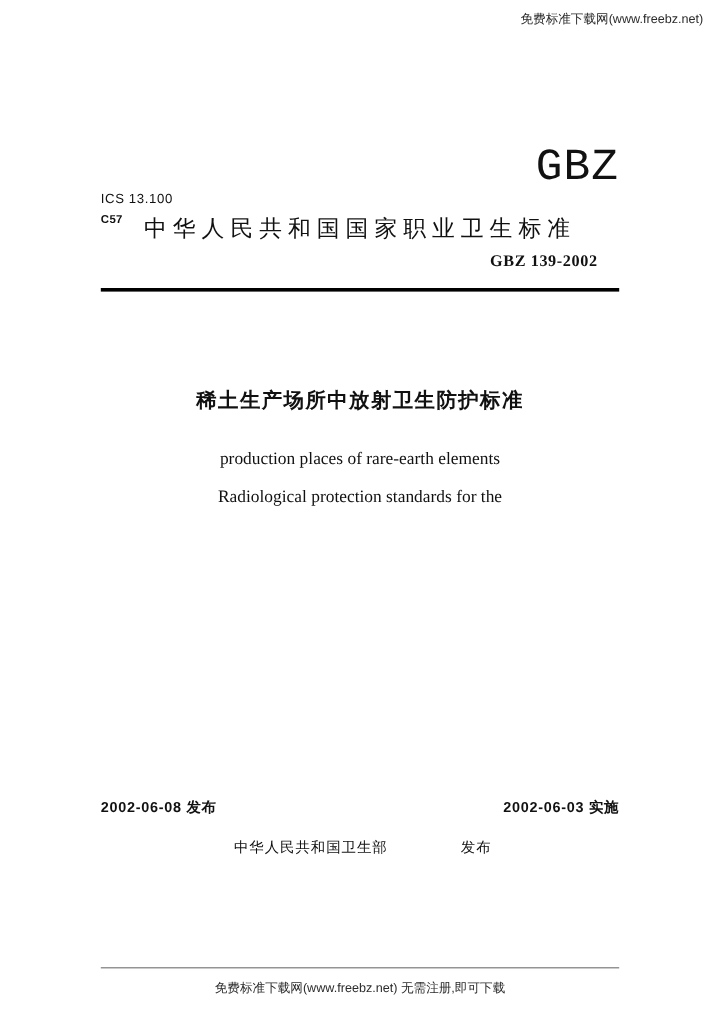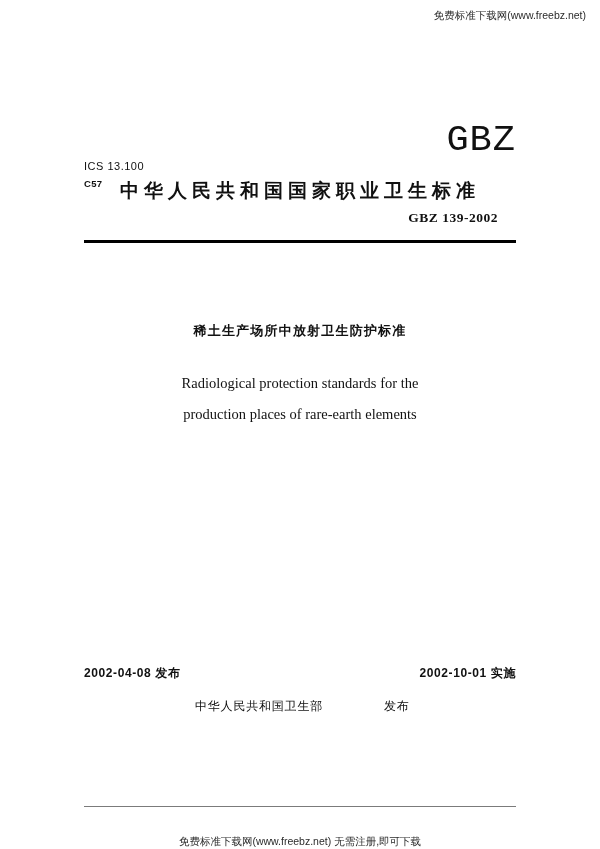--- a/index.html
+++ b/index.html
@@ -78,7 +78,7 @@
     width: 432px;
     text-align: center;
     font-family: "Liberation Sans", sans-serif;
-    font-weight: bold;
+    font-weight: normal;
     font-size: 19px;
     letter-spacing: 5px;
     color: #111;

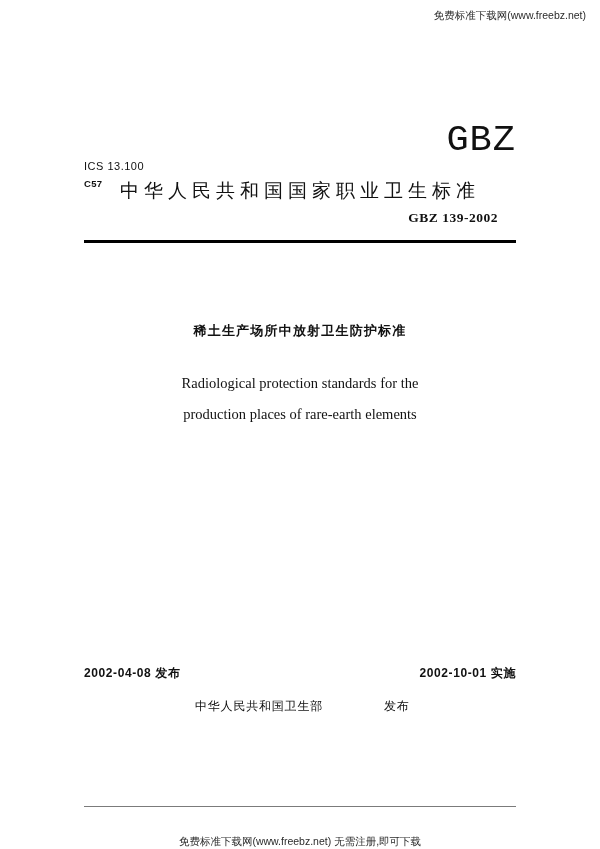--- a/index.html
+++ b/index.html
@@ -113,7 +113,7 @@
     text-align: center;
     font-family: "Liberation Sans", sans-serif;
     font-weight: bold;
-    font-size: 13px;
+    font-size: 17px;
     letter-spacing: 1.2px;
     color: #111;
   }

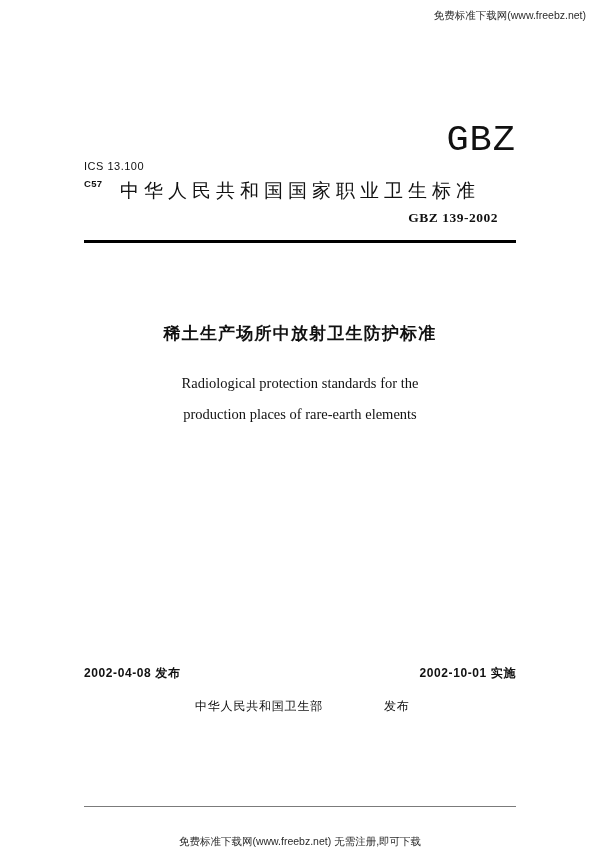--- a/index.html
+++ b/index.html
@@ -219,8 +219,8 @@
     <div class="cn-subject">稀土生产场所中放射卫生防护标准</div>
 
     <div class="en-subject">
+      <div>production places of rare-earth elements</div>
       <div>Radiological protection standards for the</div>
-      <div>production places of rare-earth elements</div>
     </div>
 
     <div class="footer-dates">

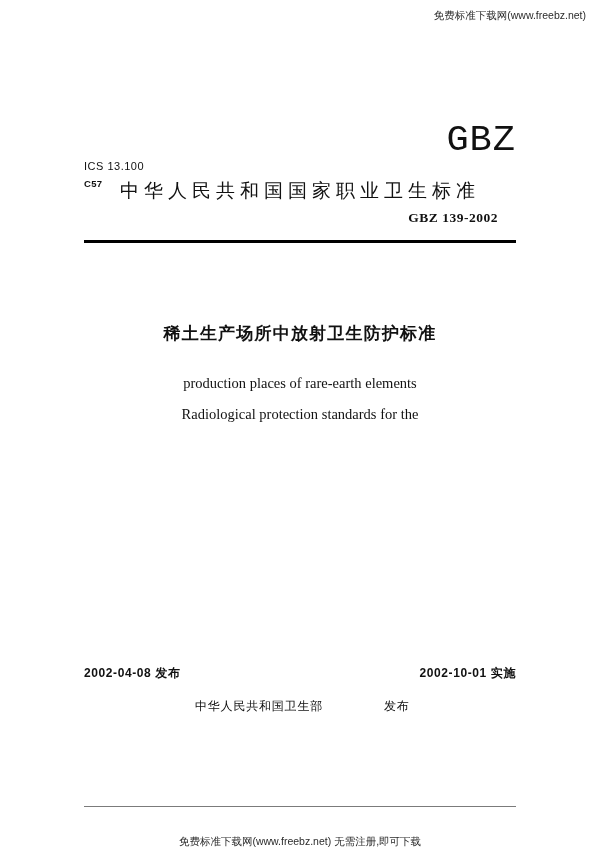--- a/index.html
+++ b/index.html
@@ -224,7 +224,7 @@
     </div>
 
     <div class="footer-dates">
-      <span class="left">2002-04-08 发布</span>
+      <span class="left">2002-06-08 发布</span>
       <span class="right">2002-10-01 实施</span>
     </div>
 

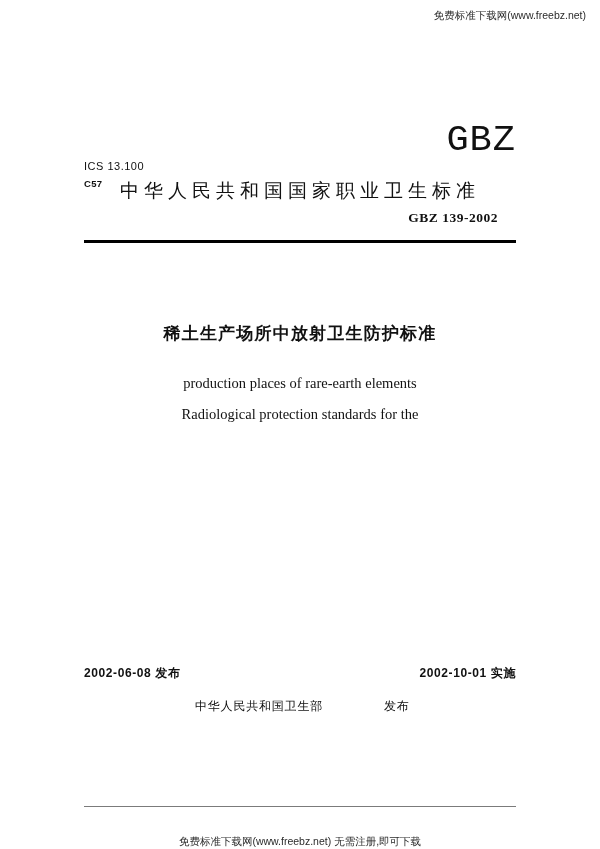--- a/index.html
+++ b/index.html
@@ -225,7 +225,7 @@
 
     <div class="footer-dates">
       <span class="left">2002-06-08 发布</span>
-      <span class="right">2002-10-01 实施</span>
+      <span class="right">2002-06-03 实施</span>
     </div>
 
     <div class="publisher-row">

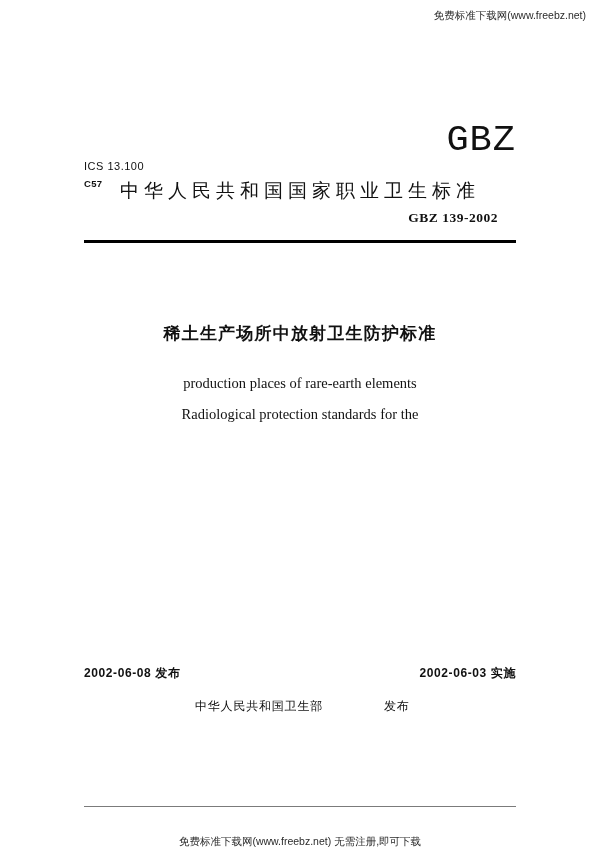--- a/index.html
+++ b/index.html
@@ -191,7 +191,6 @@
     font-family: "Liberation Sans", sans-serif;
     font-size: 10.5px;
     color: #2b2b2b;
-    margin-top: 18px;
   }
 </style>
 </head>

